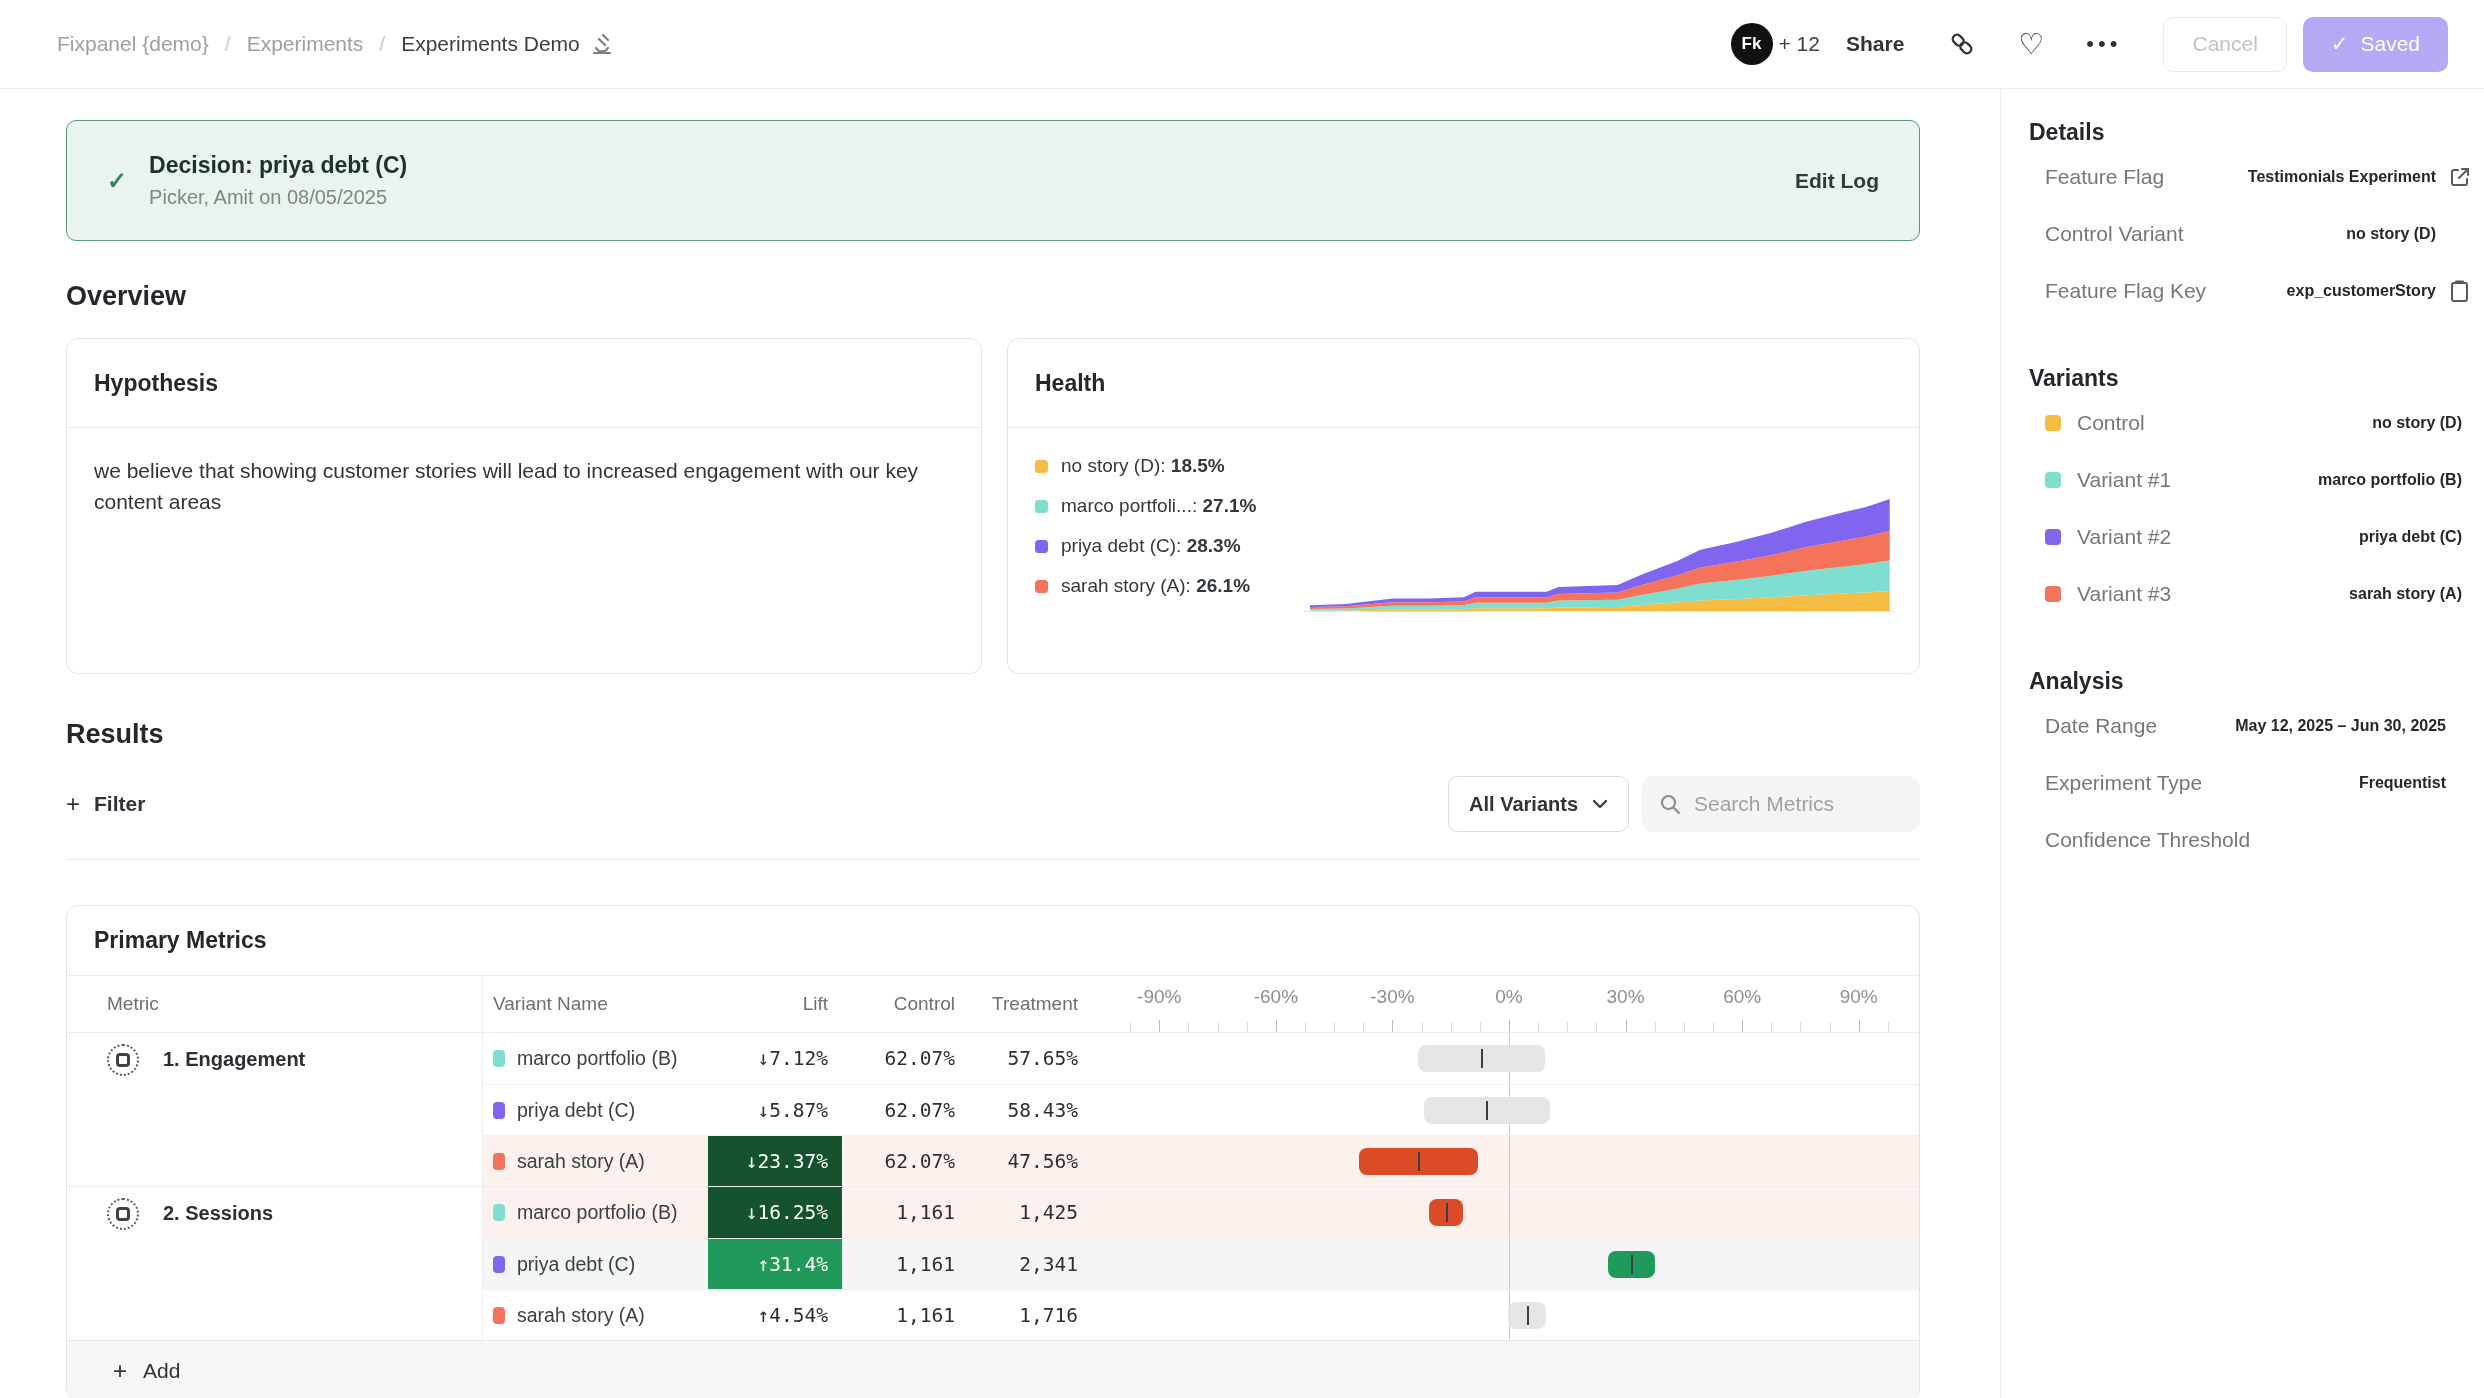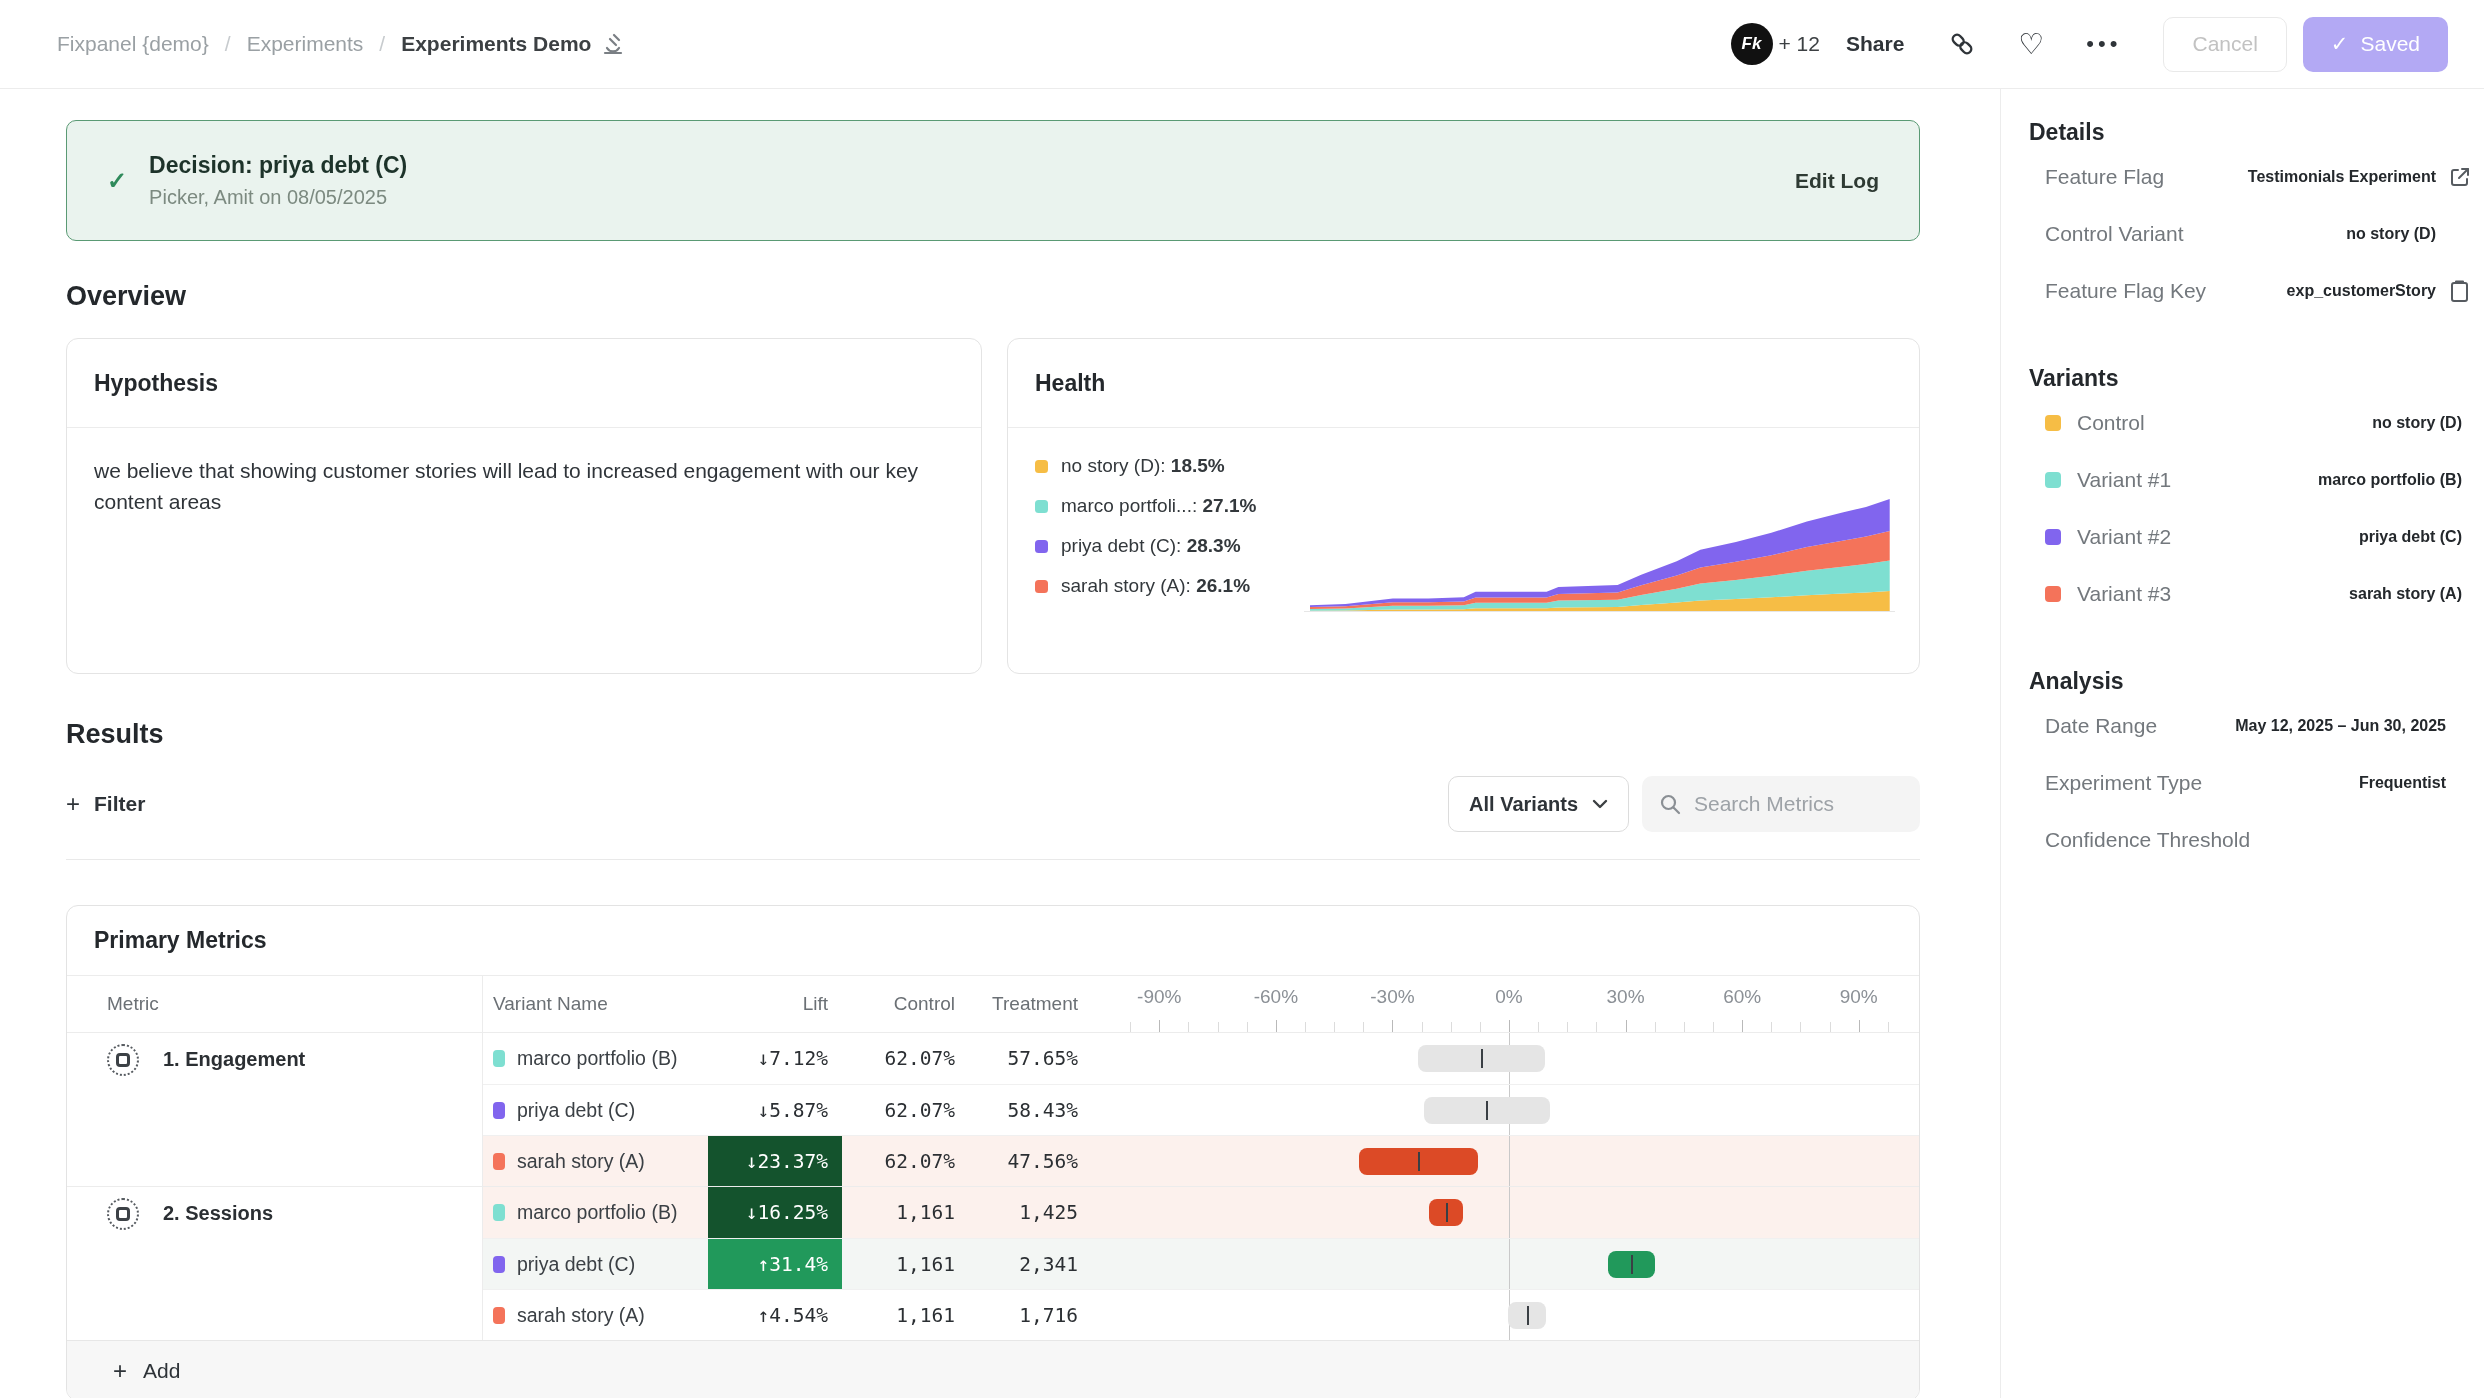--- a/index.html
+++ b/index.html
@@ -12,7 +12,7 @@
   .crumbs { display:flex; align-items:center; gap:16px; font-size:21px; }
   .crumb { color:#9aa0a4; cursor:pointer; }
   .crumb-sep { color:#c7cbce; }
-  .crumb.current { color:#3c4043; font-weight:700; display:flex; align-items:flex-start; gap:10px; }
+  .crumb.current { color:#3c4043; font-weight:400; display:flex; align-items:flex-start; gap:10px; }
   .tb-right { margin-left:auto; display:flex; align-items:center; }
   .avatar { width:42px; height:42px; border-radius:50%; background:#111; color:#fff;
     display:flex; align-items:center; justify-content:center; font-weight:700; font-size:17px;font-style:italic; }

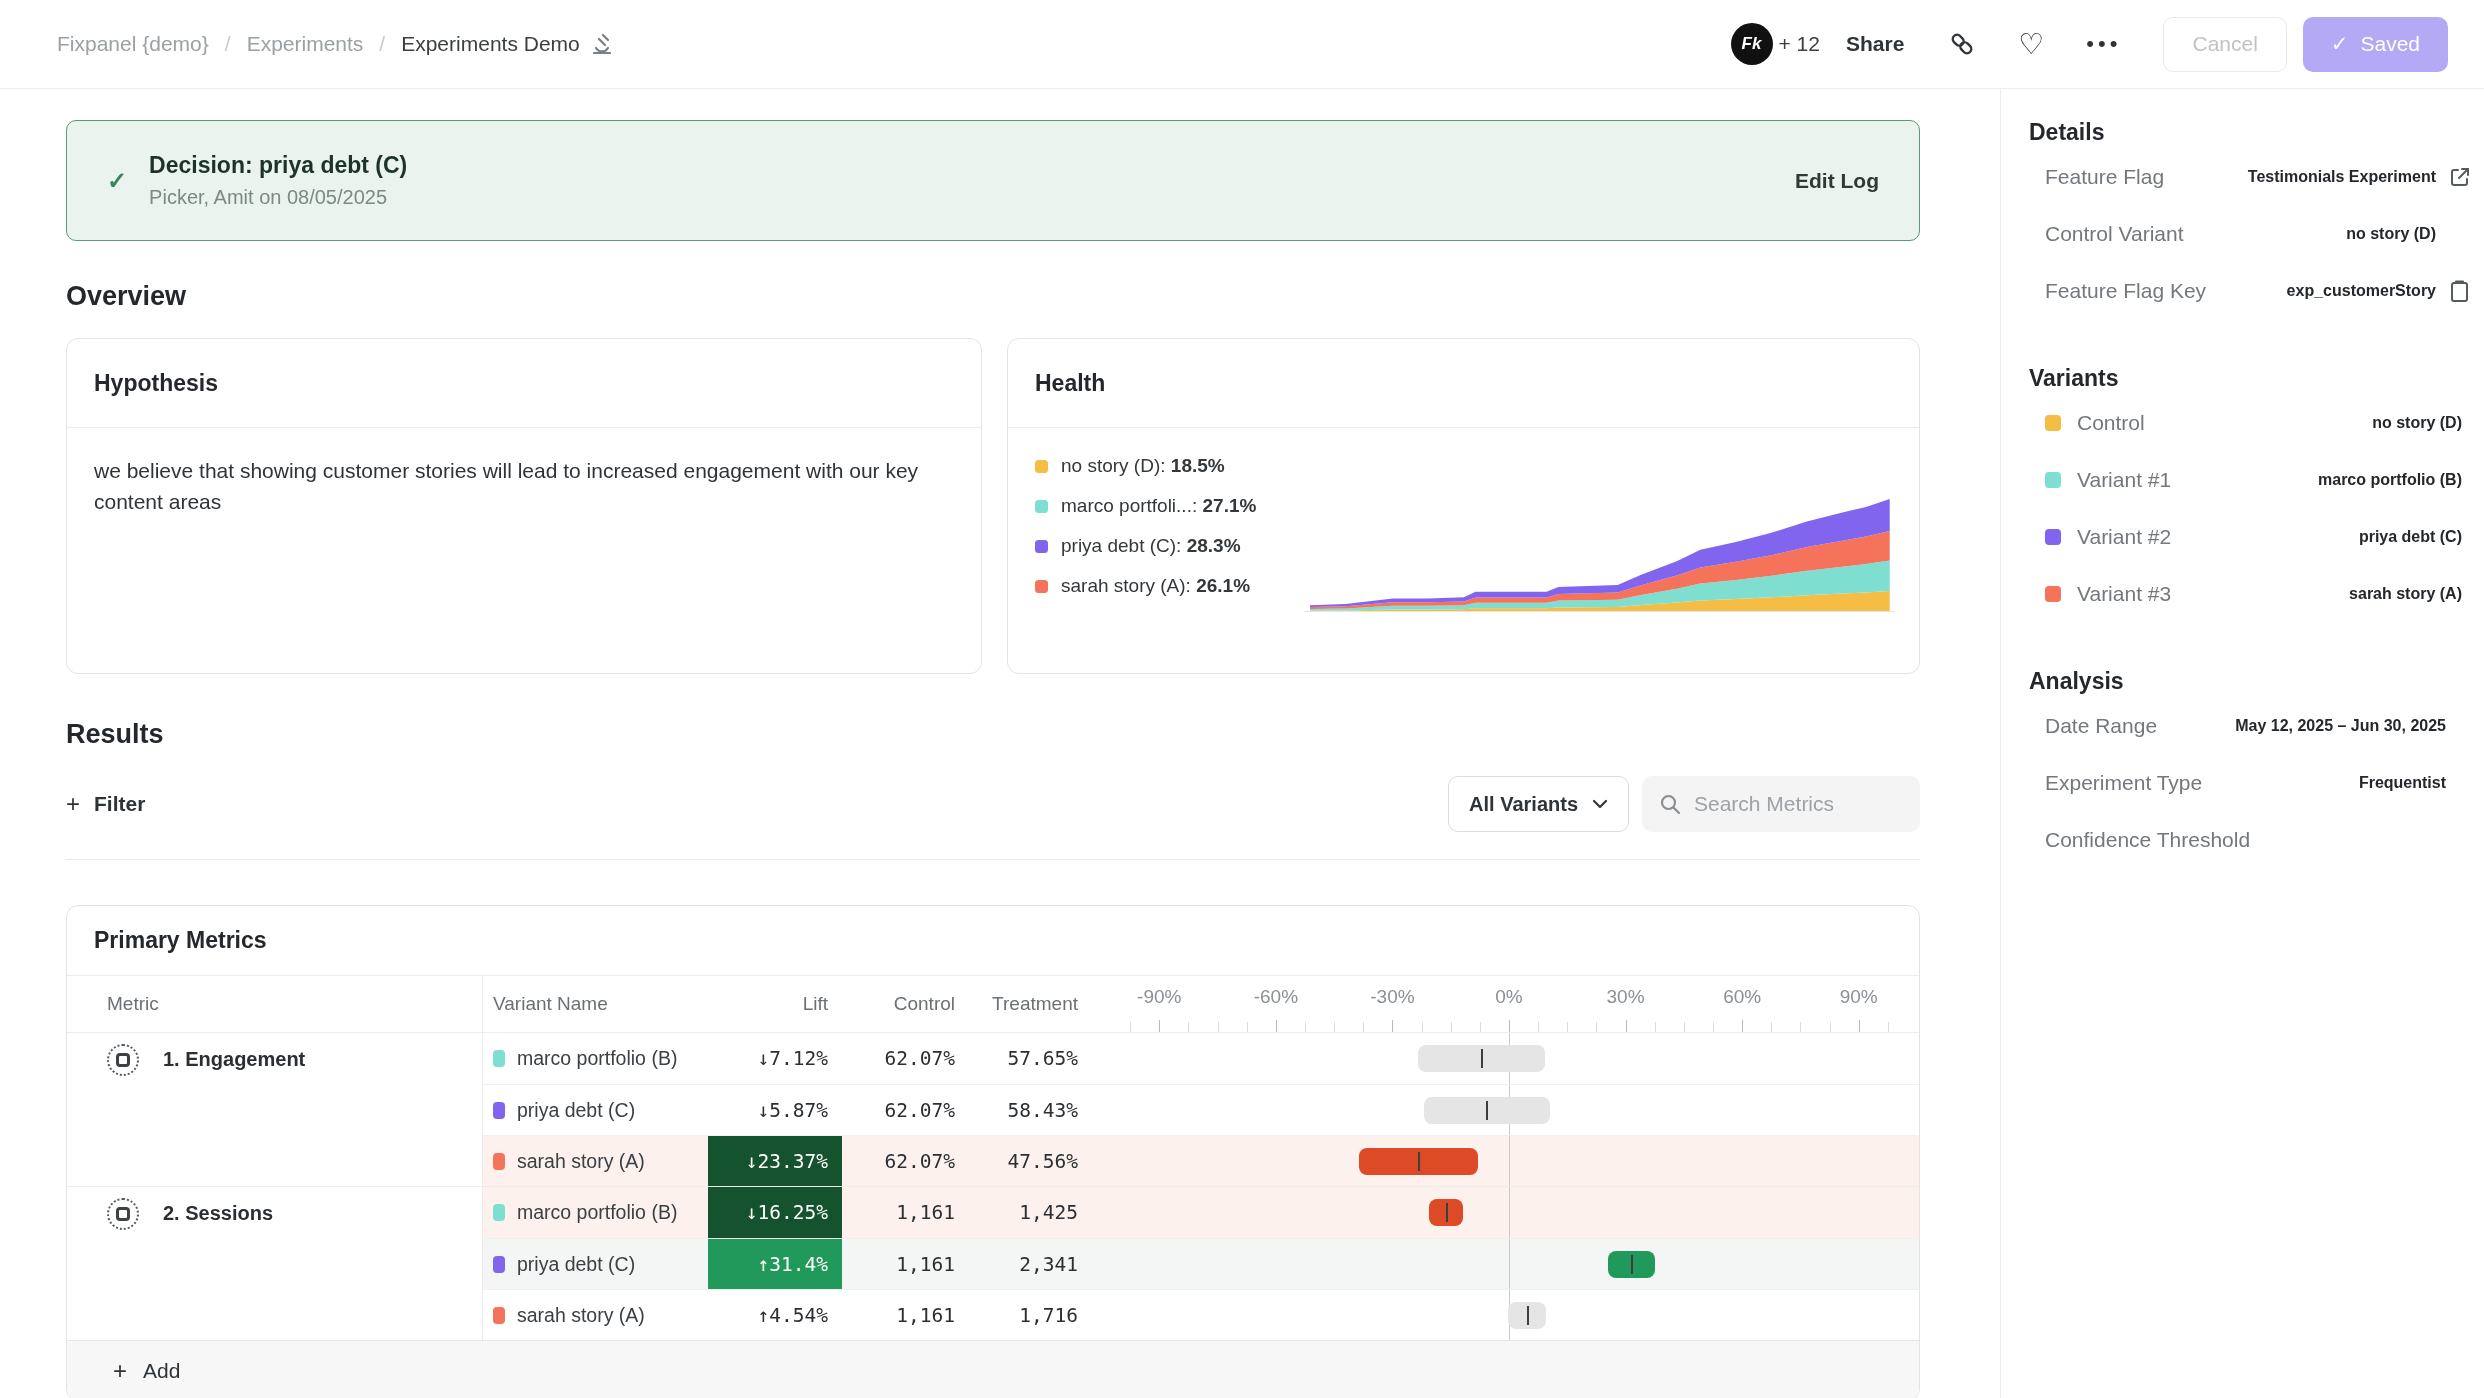--- a/index.html
+++ b/index.html
@@ -15,7 +15,7 @@
   .crumb.current { color:#3c4043; font-weight:400; display:flex; align-items:flex-start; gap:10px; }
   .tb-right { margin-left:auto; display:flex; align-items:center; }
   .avatar { width:42px; height:42px; border-radius:50%; background:#111; color:#fff;
-    display:flex; align-items:center; justify-content:center; font-weight:700; font-size:17px;font-style:italic; }
+    display:flex; align-items:center; justify-content:center; font-weight:700; font-size:17px; }
   .collab { font-size:21px; color:#3c4043; margin:0 26px 0 6px; }
   .share { font-size:21px; font-weight:700; color:#2f3439; margin-right:44px; cursor:pointer; }
   .tb-icon { margin-right:42px; color:#2f3439; cursor:pointer; display:flex; align-items:center; }

